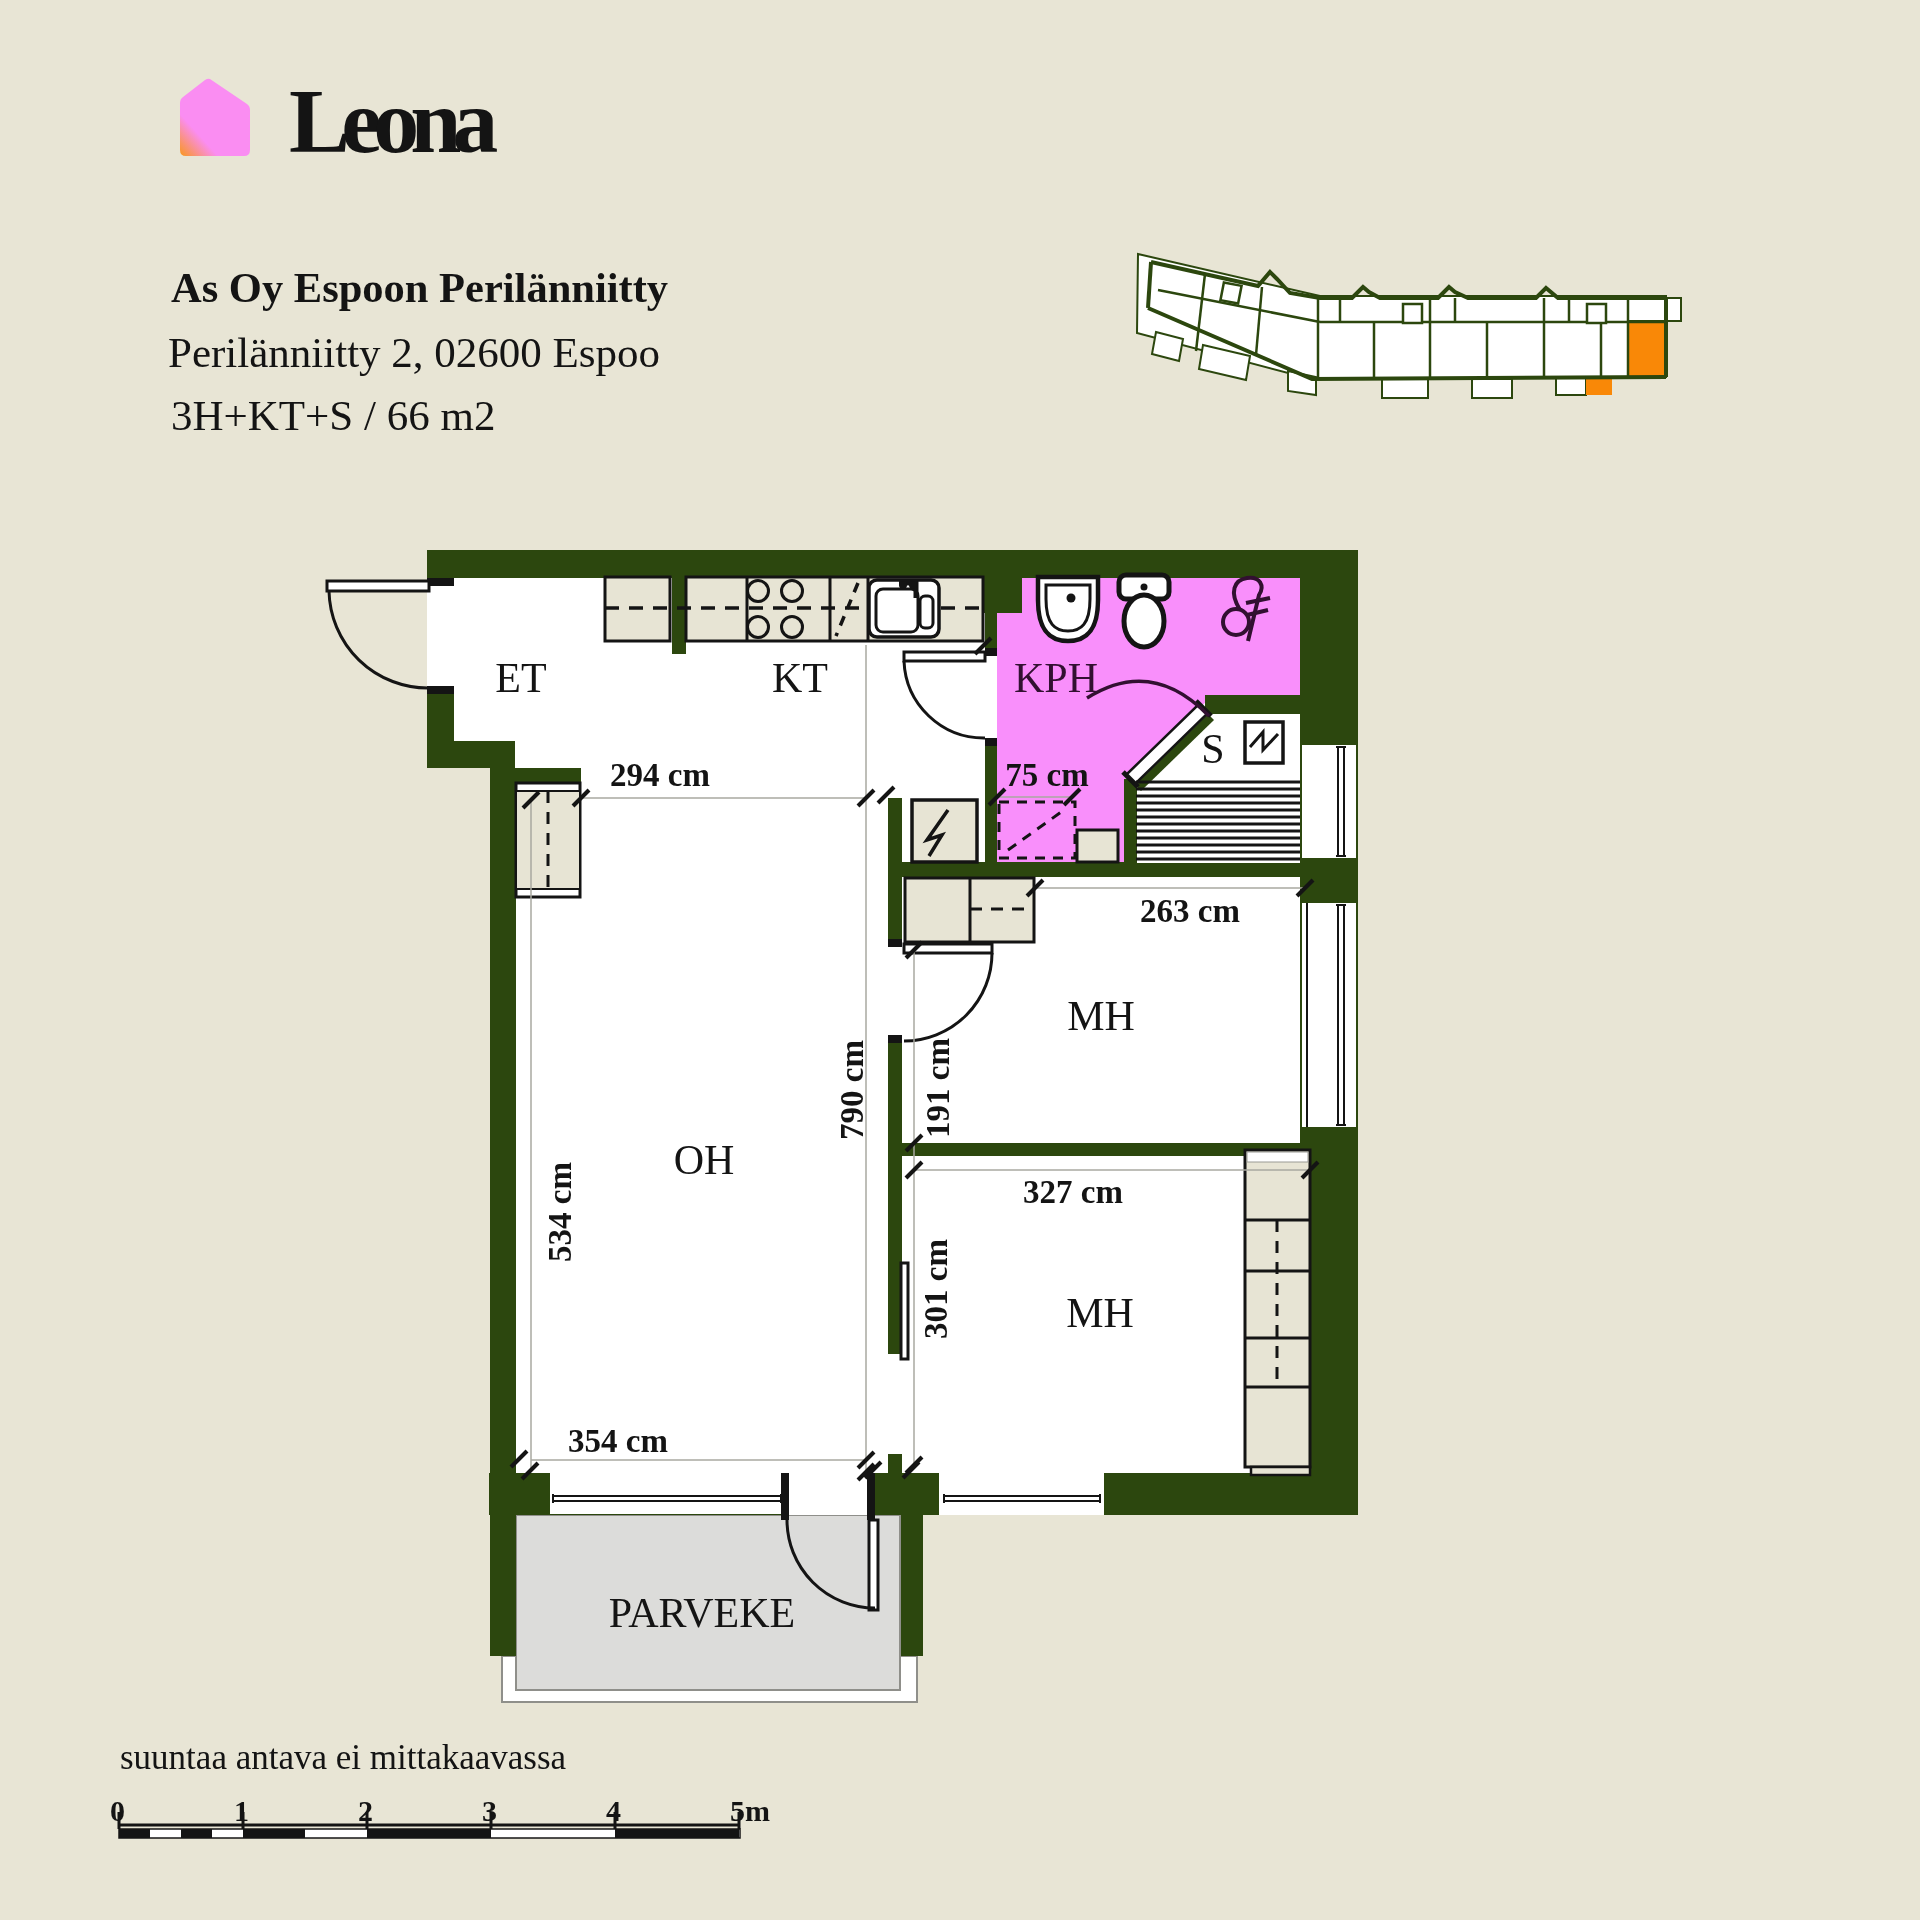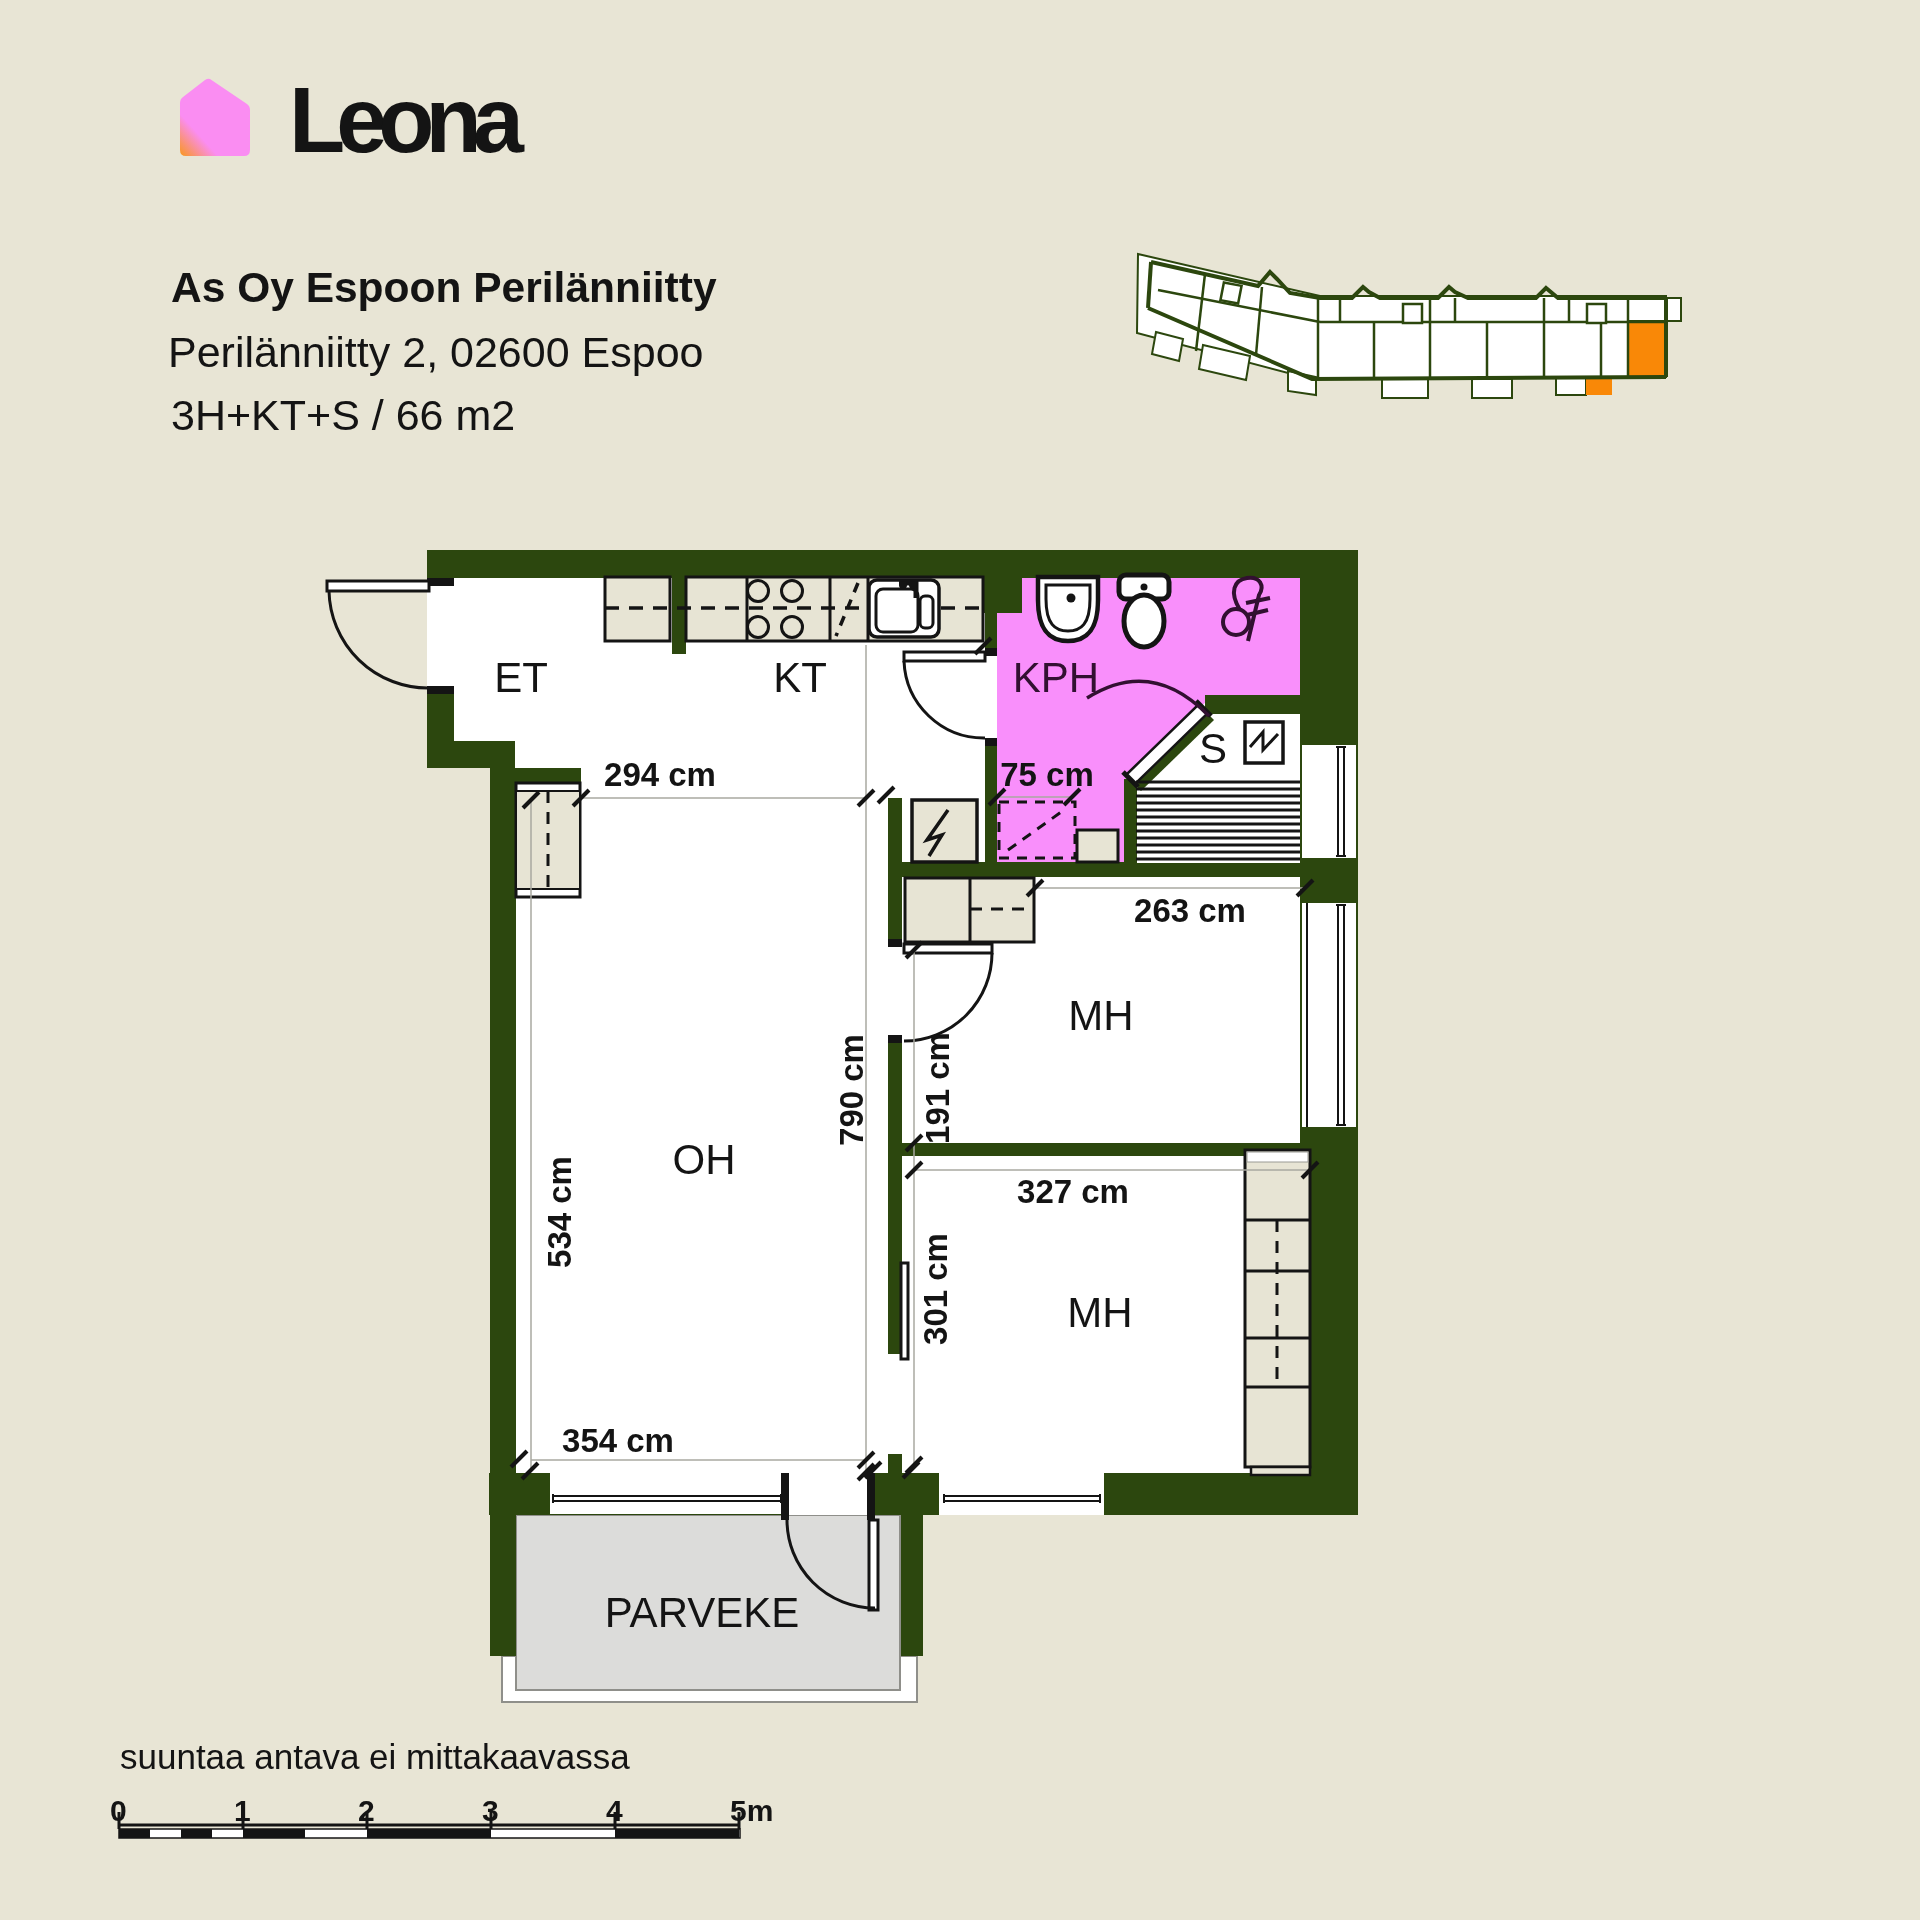--- a/index.html
+++ b/index.html
@@ -3,7 +3,7 @@
 <meta charset="utf-8">
 <style>
 html,body{margin:0;padding:0;background:#e8e5d5;}
-#page{width:1636px;height:1920px;position:relative;font-family:Liberation Sans, sans-serif;}
+#page{width:1636px;height:1920px;position:relative;font-family:Liberation Serif, serif;}
 svg{position:absolute;top:0;left:0;}
 </style>
 </head>

